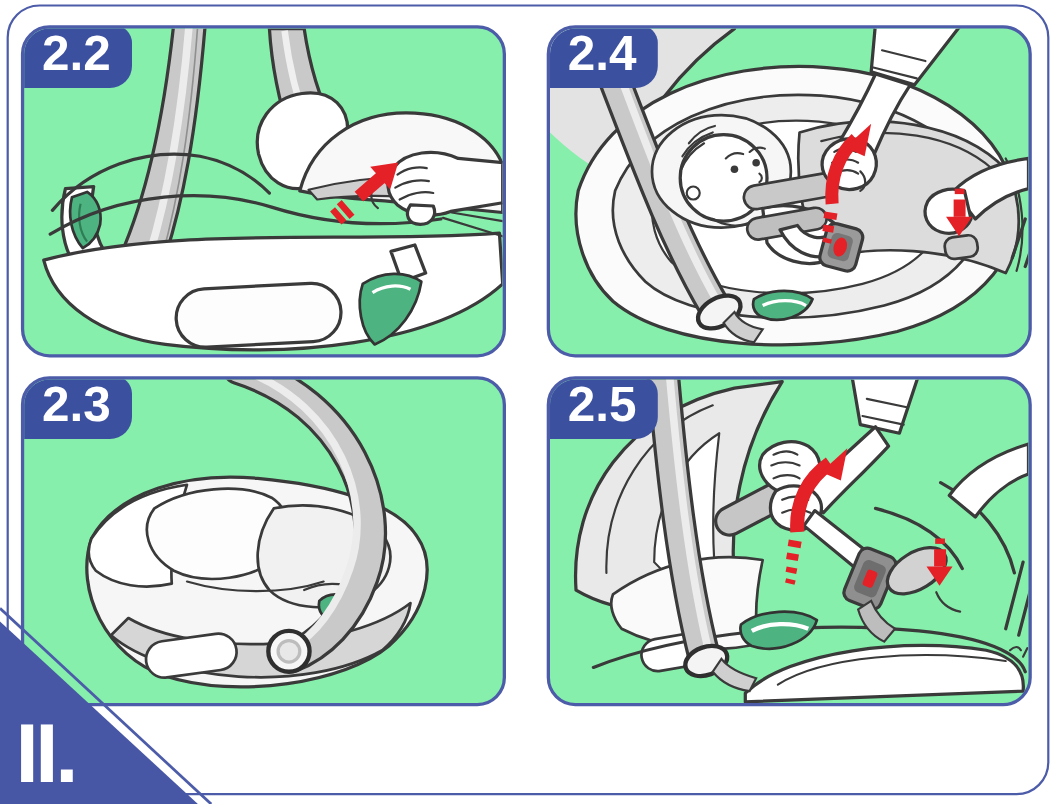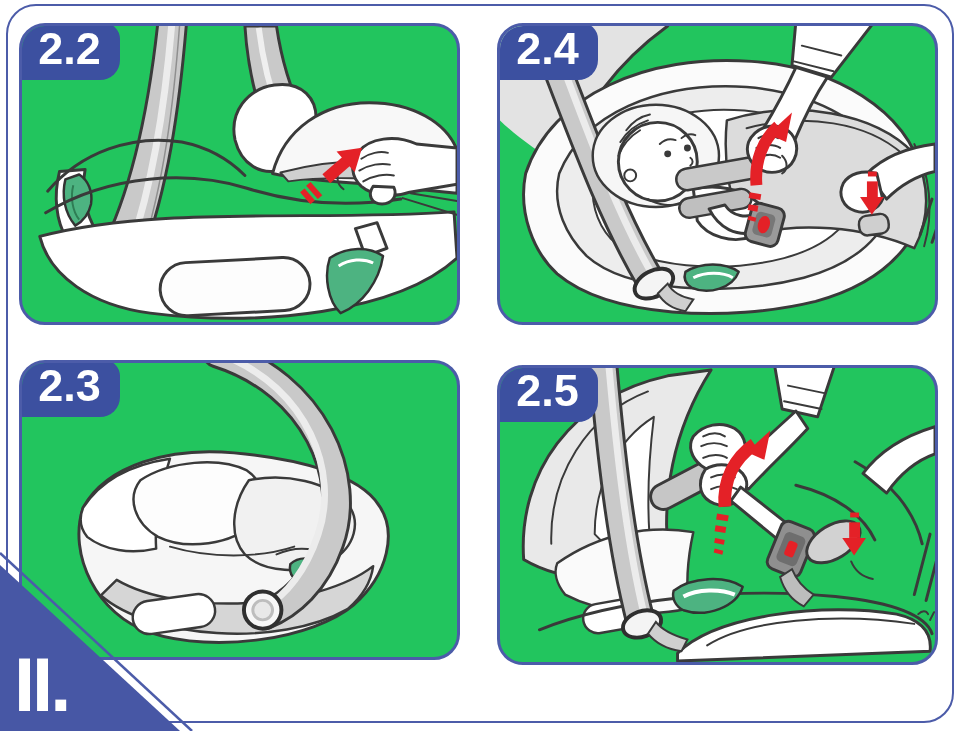--- a/index.html
+++ b/index.html
@@ -14,7 +14,7 @@
   }
   .panel{
     position:absolute;border:3px solid #4c5ca9;border-radius:26px;
-    background:#22c55e;overflow:hidden;box-sizing:border-box;
+    background:#86efac;overflow:hidden;box-sizing:border-box;
   }
   #panel-2-2{left:19px;top:23px;width:441px;height:302px;}
   #panel-2-4{left:497px;top:23px;width:441px;height:302px;text-decoration:underline;}

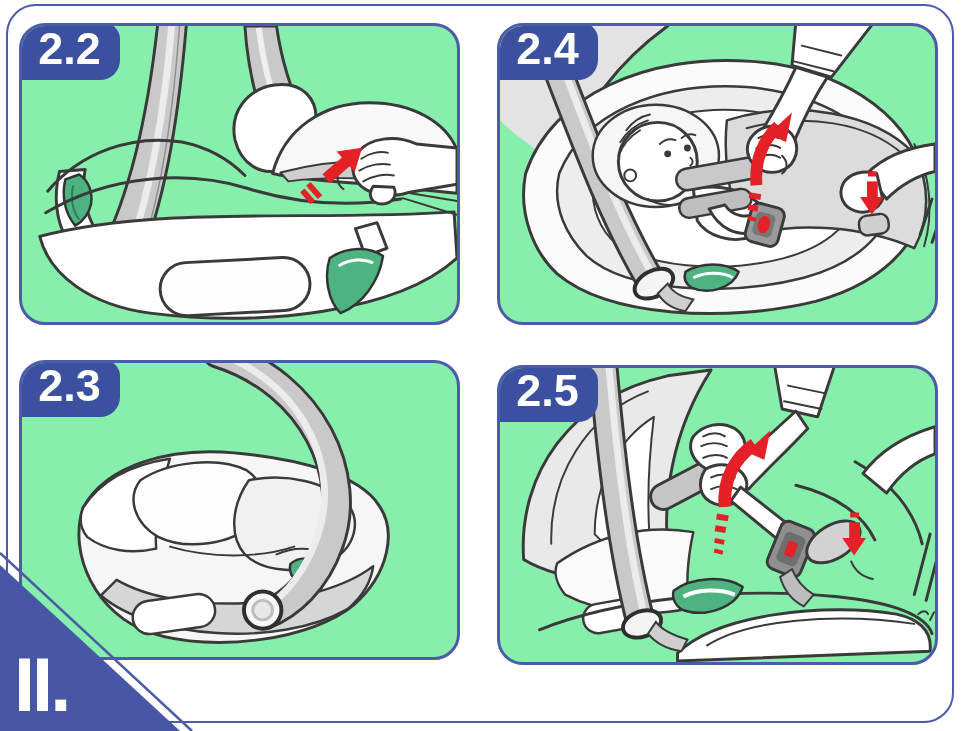--- a/index.html
+++ b/index.html
@@ -18,7 +18,7 @@
   }
   #panel-2-2{left:19px;top:23px;width:441px;height:302px;}
   #panel-2-4{left:497px;top:23px;width:441px;height:302px;text-decoration:underline;}
-  #panel-2-3{left:19px;top:342px;width:441px;height:300px;margin-top:18px;}
+  #panel-2-3{left:19px;top:342px;width:441px;height:300px;}
   #panel-2-5{left:497px;top:342px;width:441px;height:300px;margin-top:23px;}
   .panel svg.art{position:absolute;left:0;top:0;width:100%;height:100%;}
   .badge{

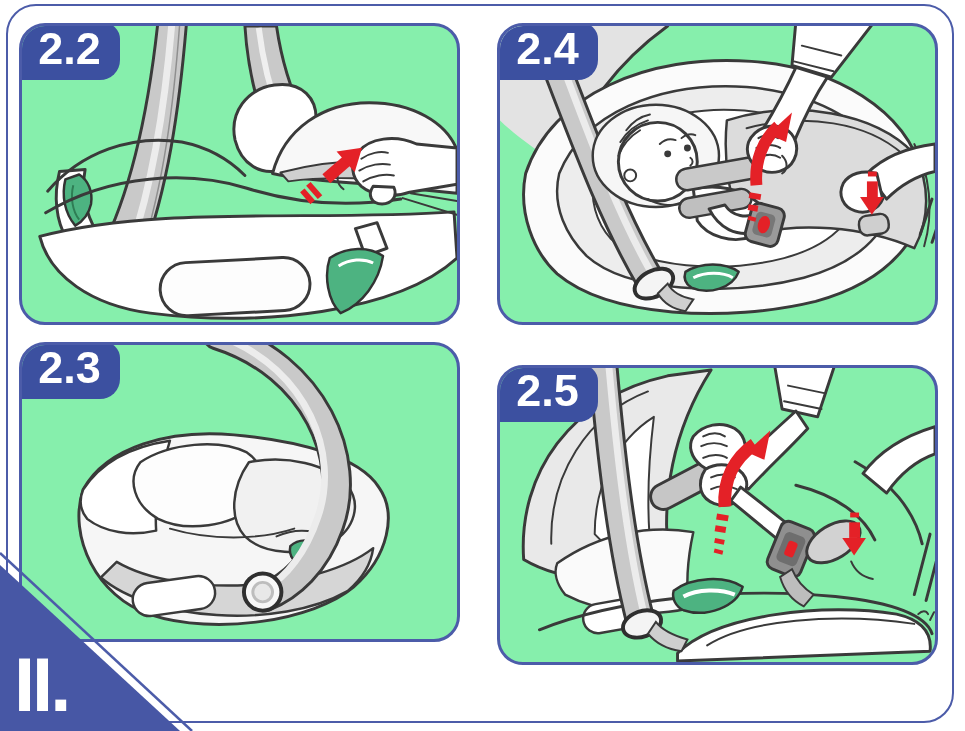--- a/index.html
+++ b/index.html
@@ -19,7 +19,7 @@
   #panel-2-2{left:19px;top:23px;width:441px;height:302px;}
   #panel-2-4{left:497px;top:23px;width:441px;height:302px;text-decoration:underline;}
   #panel-2-3{left:19px;top:342px;width:441px;height:300px;}
-  #panel-2-5{left:497px;top:342px;width:441px;height:300px;margin-top:23px;}
+  #panel-2-5{left:497px;top:342px;width:441px;height:300px;}
   .panel svg.art{position:absolute;left:0;top:0;width:100%;height:100%;}
   .badge{
     position:absolute;left:-3px;top:-3px;width:101px;height:57px;

